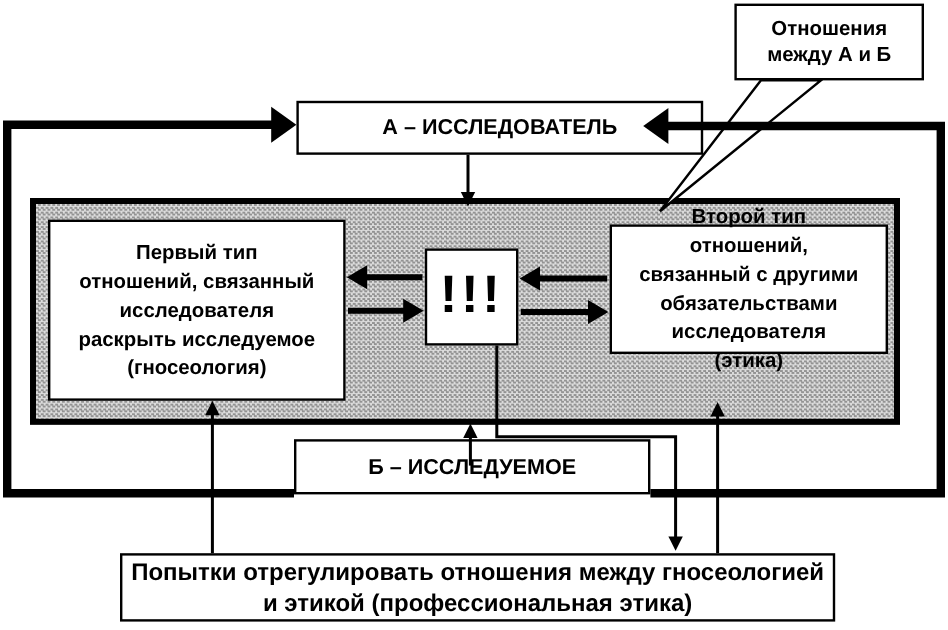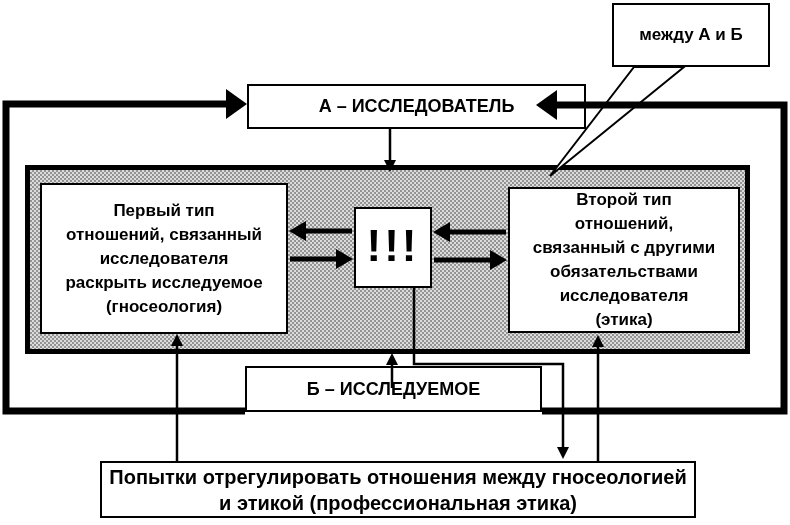--- a/index.html
+++ b/index.html
@@ -46,6 +46,7 @@
   </div>
 
   <div class="box" id="callout-box">
+    <div class="line">Отношения</div>
     <div class="line">между А и Б</div>
   </div>
 

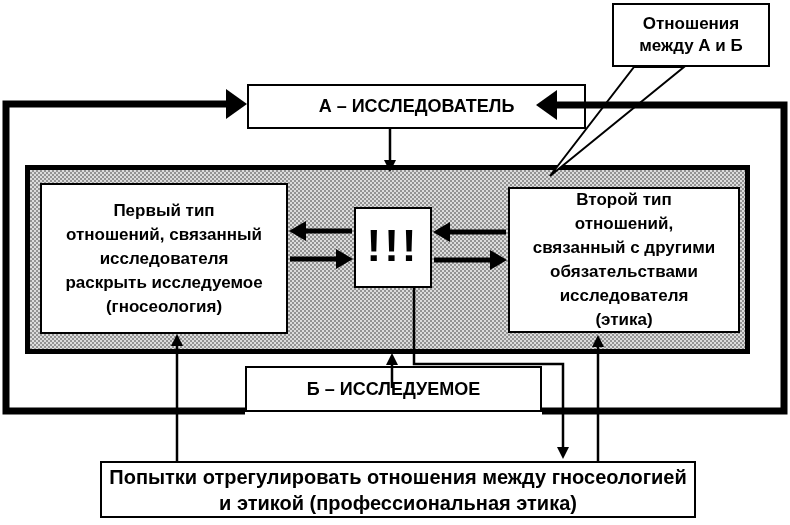--- a/index.html
+++ b/index.html
@@ -25,7 +25,7 @@
     background-size:4px 4px;
   }
   #gnoseology-box { left:40px;  top:183px; width:248px; height:151px; font-size:17px; line-height:24px; }
-  #ethics-box     { left:508px; top:187px; width:232px; height:146px; font-size:17px; line-height:24px; }
+  #ethics-box     { left:508px; top:187px; width:232px; height:108px; font-size:17px; line-height:24px; }
   #conflict-box   { left:354px; top:207px; width:78px;  height:81px;  font-size:44px; letter-spacing:3px; padding-bottom:4px; }
   #attempts-box   { left:100px; top:461px; width:596px; height:57px;  font-size:20px; line-height:26px; }
   #arrow-layer { position:absolute; left:0; top:0; width:790px; height:525px; pointer-events:none; }

